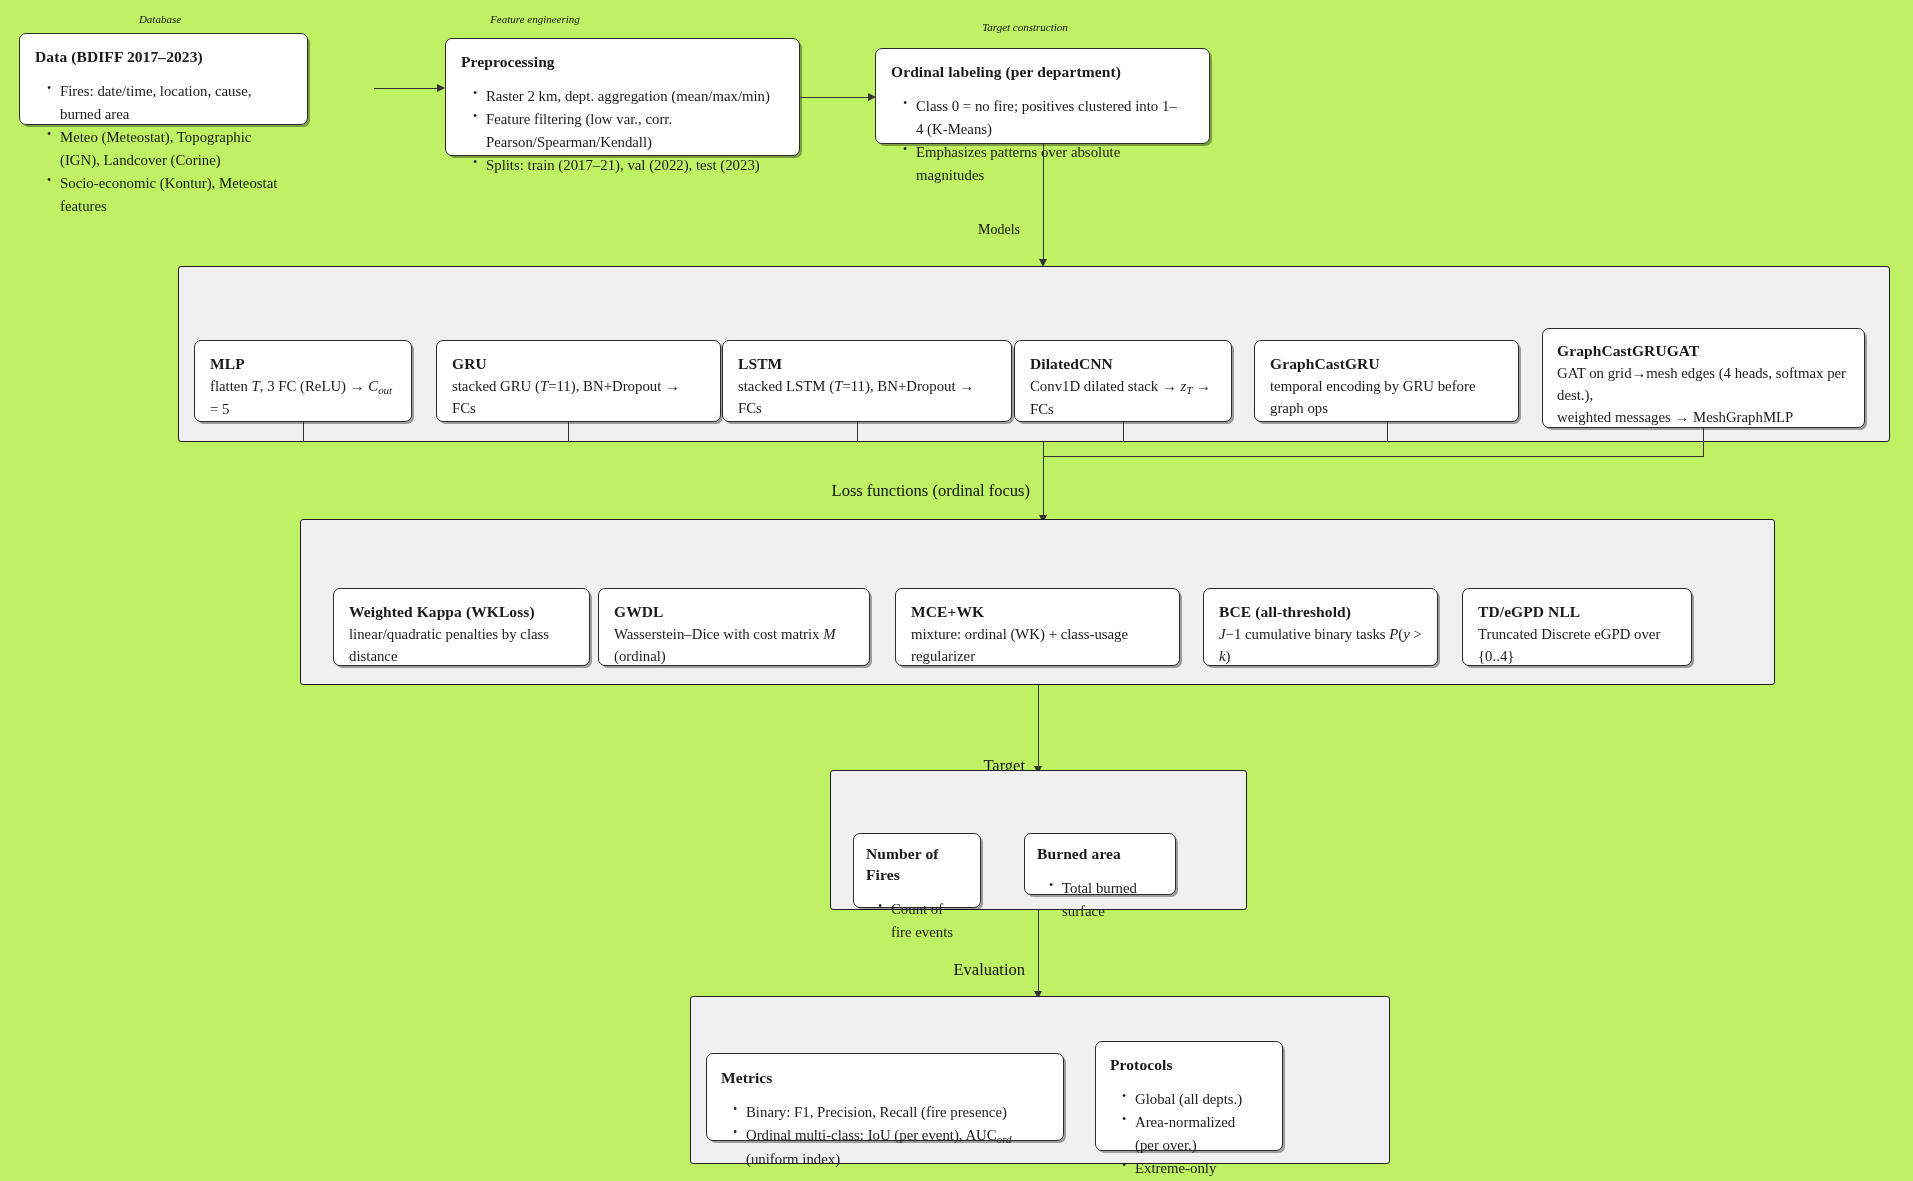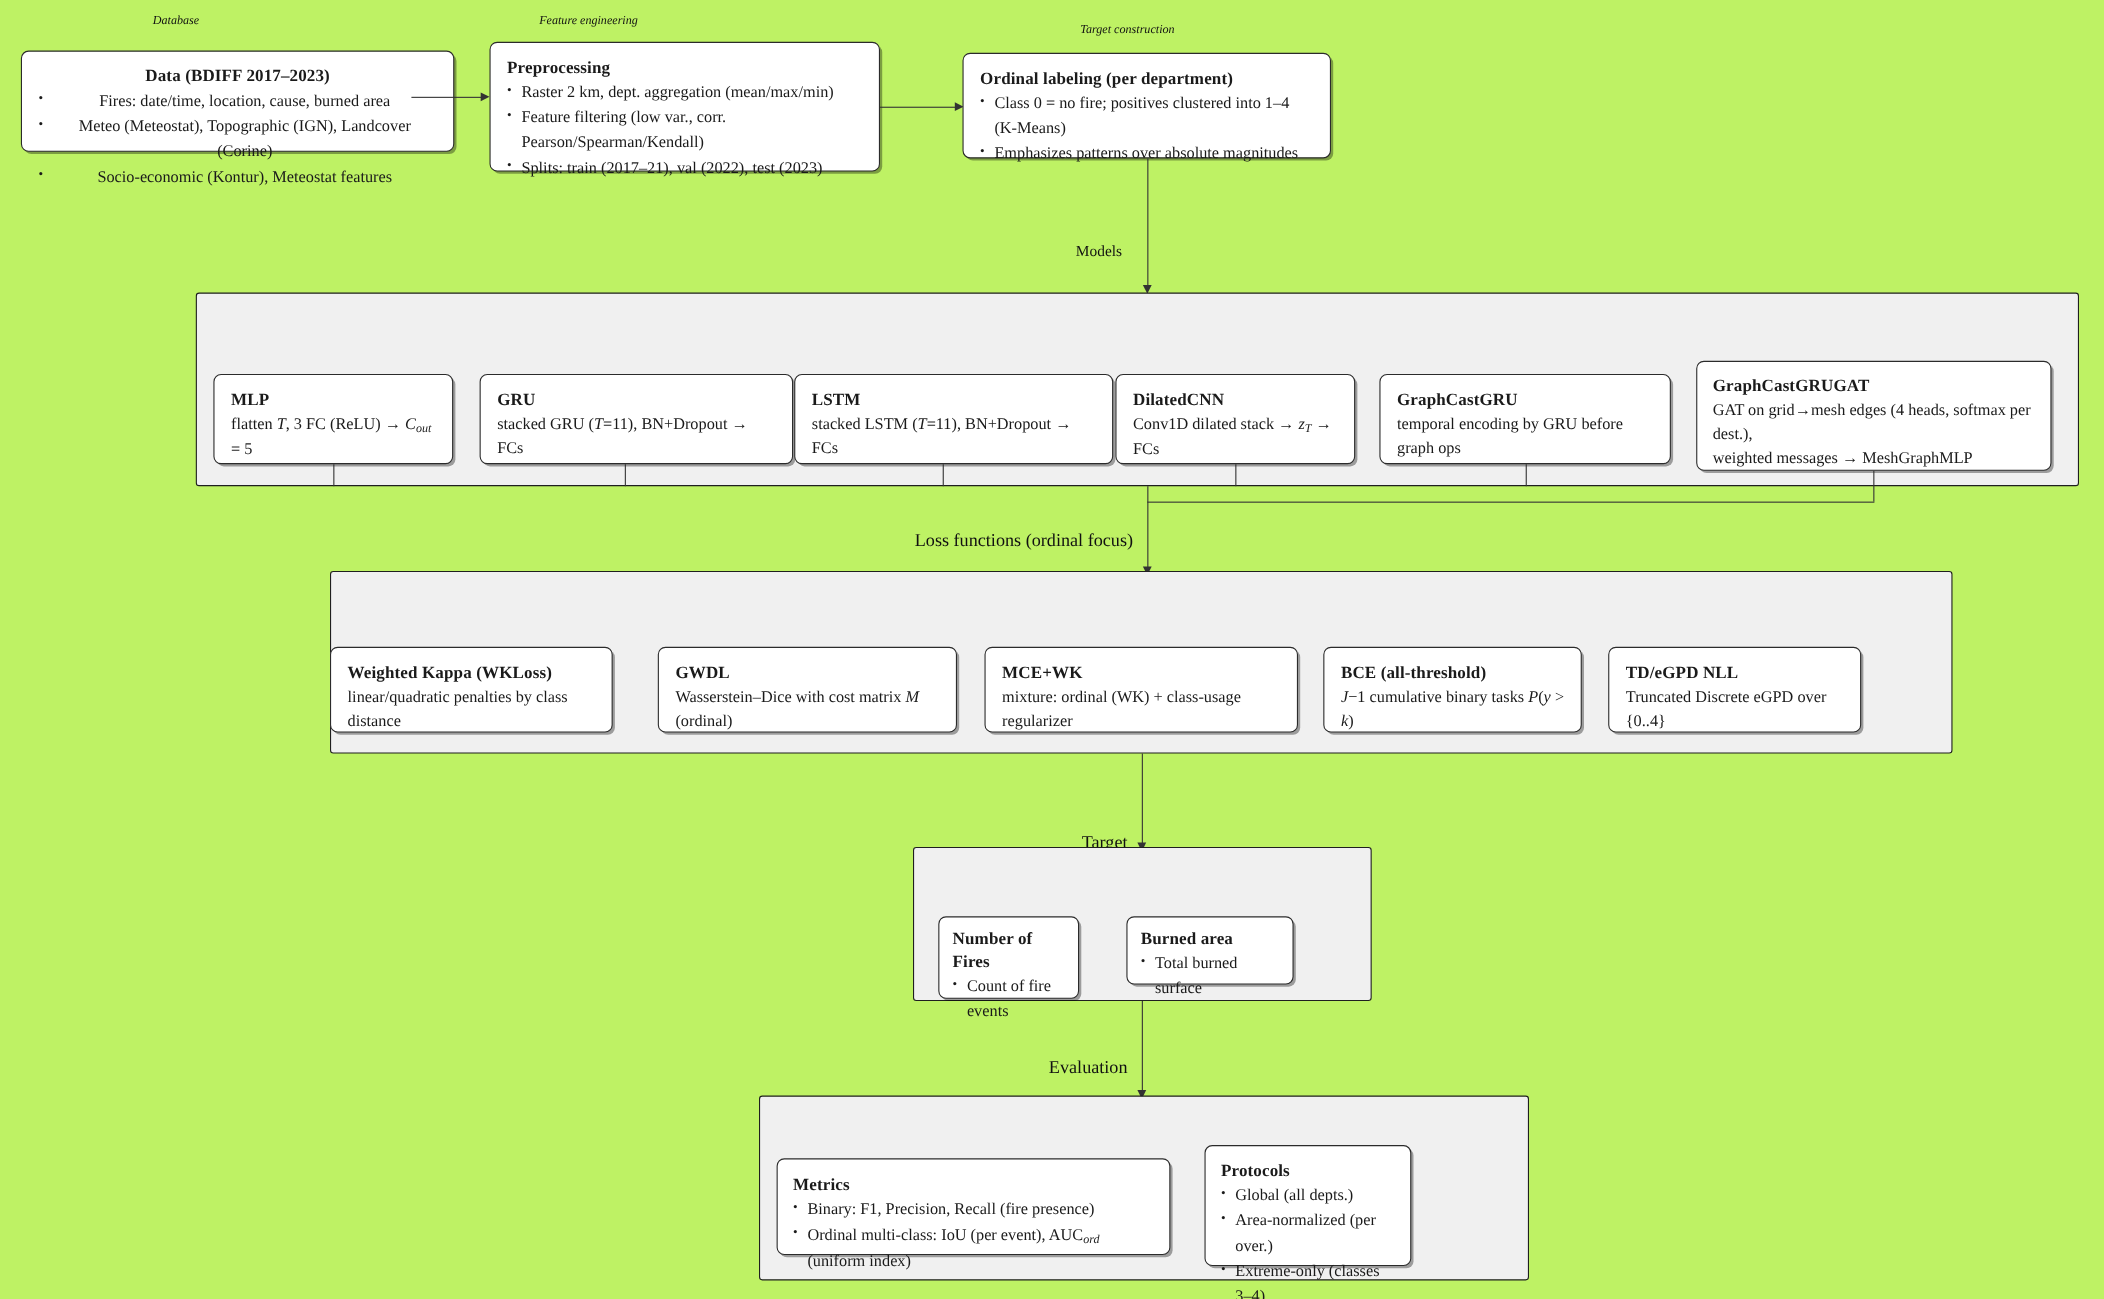--- a/index.html
+++ b/index.html
@@ -126,7 +126,7 @@
   <div class="stage-caption" style="left:430px; top:13px; width:210px;">Feature engineering</div>
   <div class="stage-caption" style="left:930px; top:21px; width:190px;">Target construction</div>
 
-  <div class="node" style="left:19px; top:46px; width:394px; height:92px;text-align:center;">
+  <div class="node" style="left:19px; top:33px; width:289px; height:92px;">
     <div class="inner">
       <div class="title">Data (BDIFF 2017–2023)</div>
       <ul class="bullets">

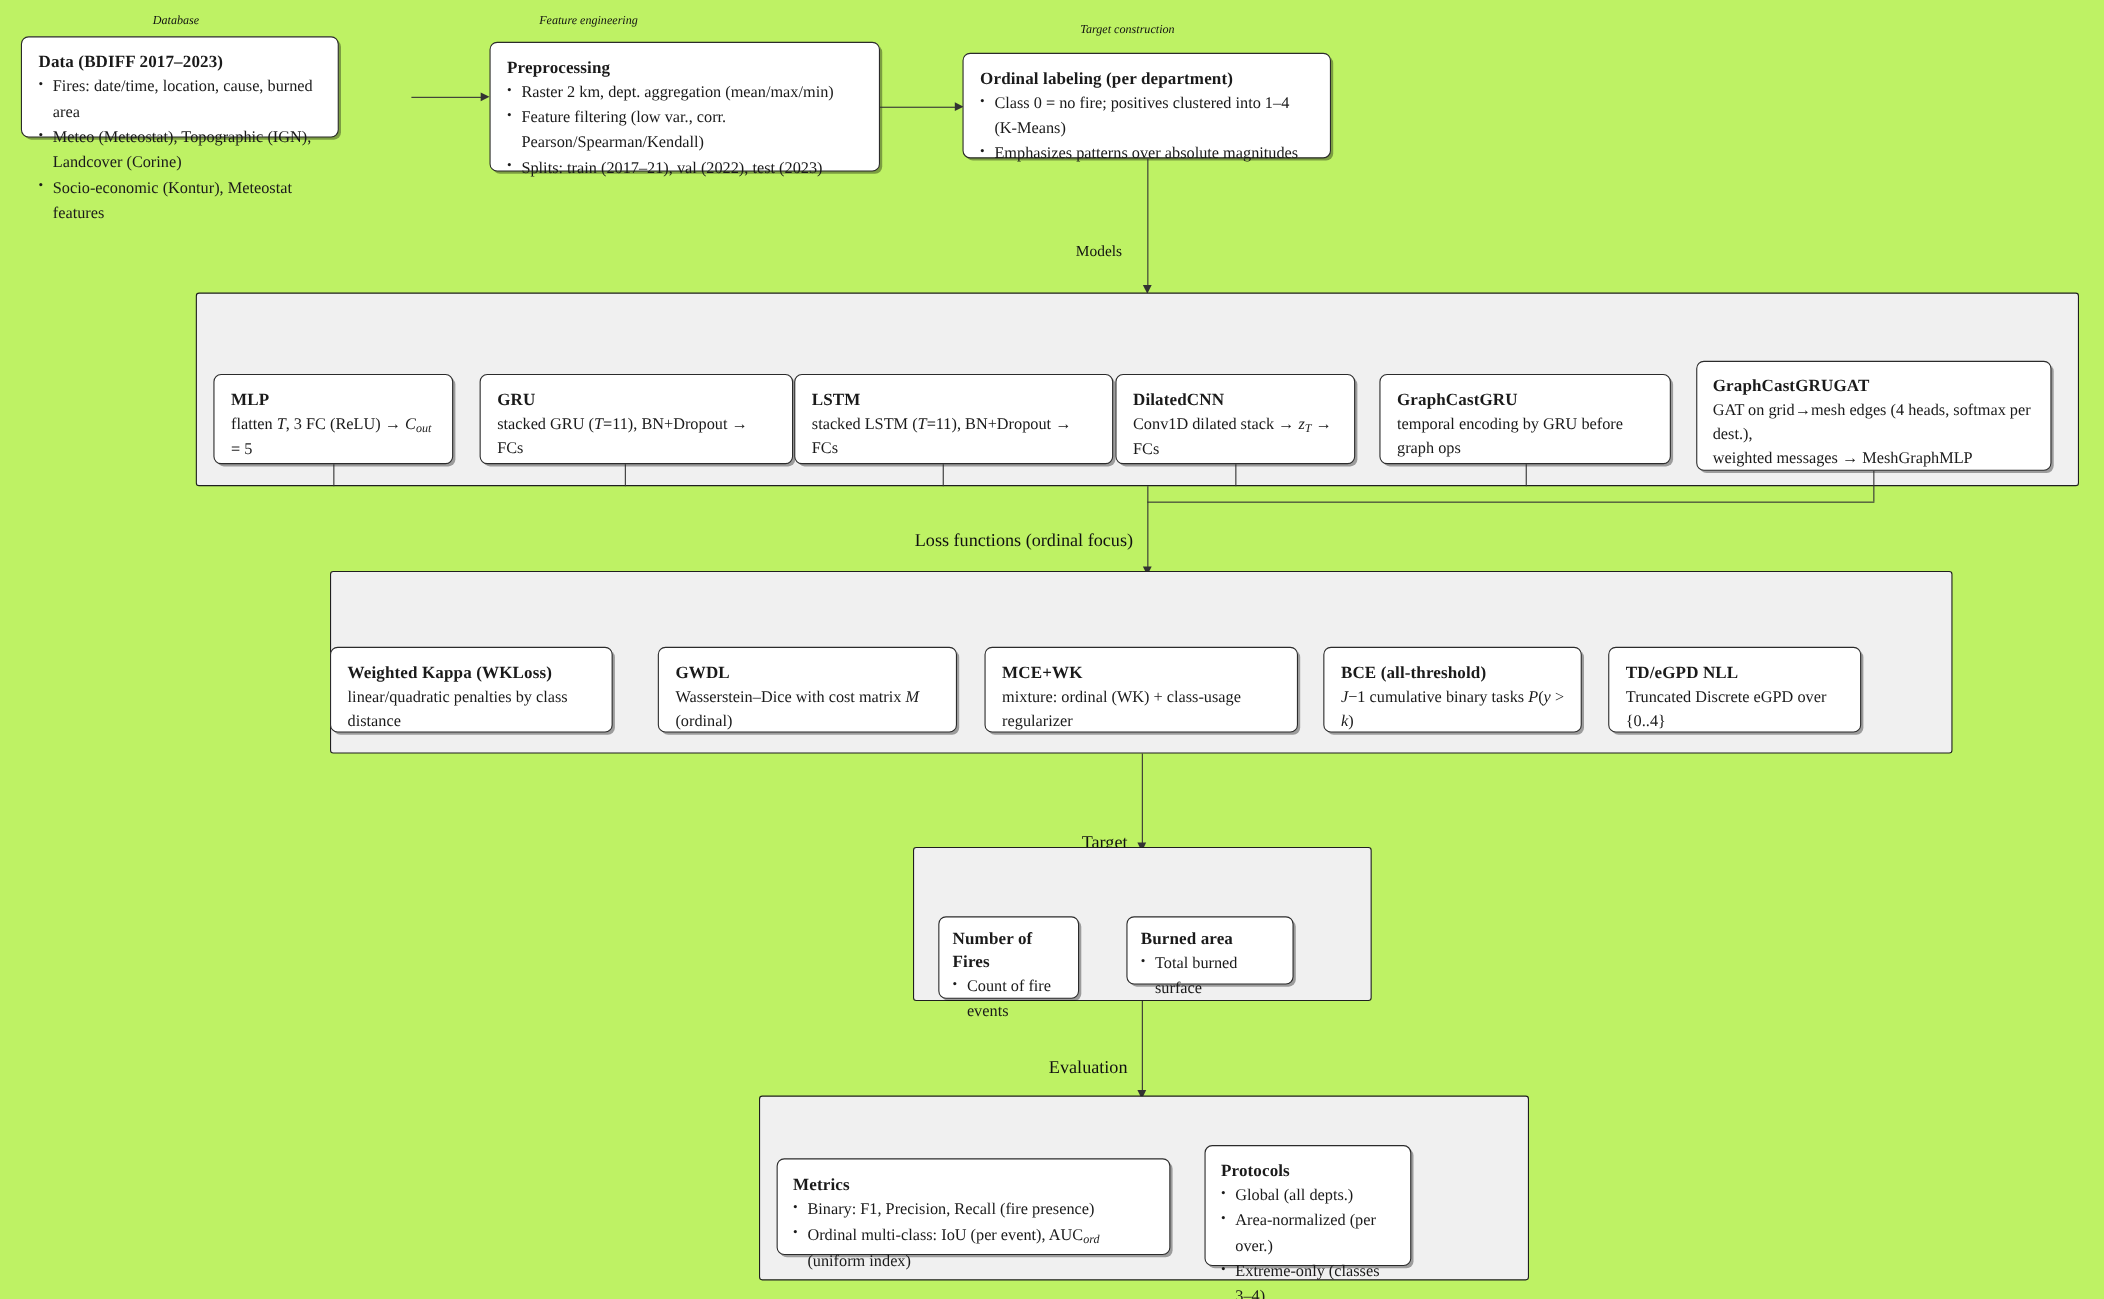--- a/index.html
+++ b/index.html
@@ -39,7 +39,7 @@
   }
   .node .bullets {
     list-style: none;
-    margin: 0;
+    margin: 12px;
     padding: 0;
   }
   .node .bullets li {

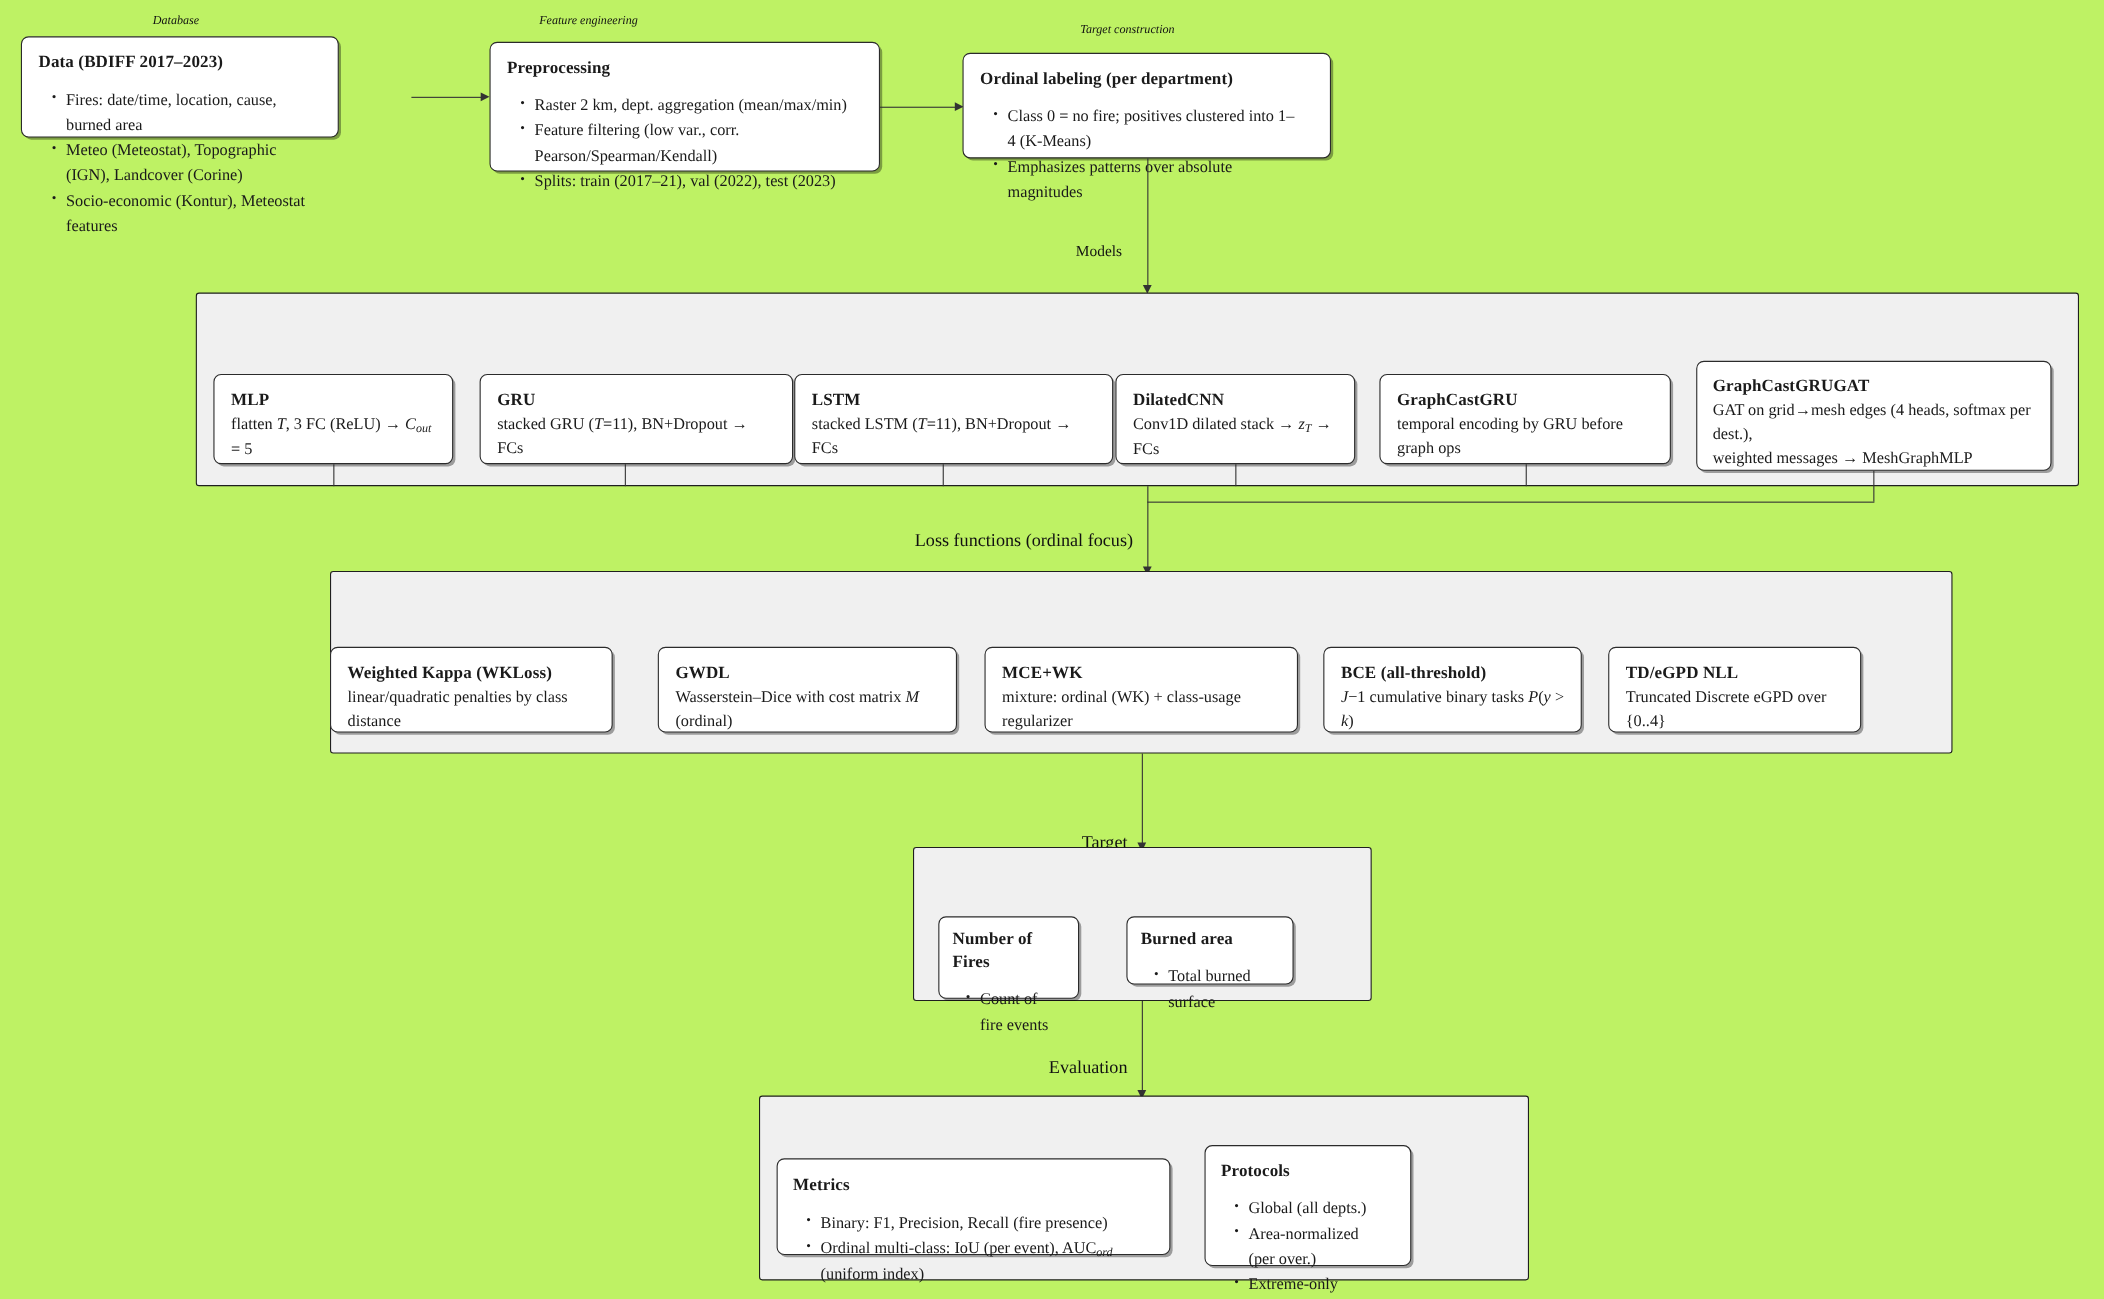--- a/index.html
+++ b/index.html
@@ -236,7 +236,7 @@
 
   <div class="group" style="left:300px; top:519px; width:1475px; height:166px;"></div>
 
-  <div class="node" style="left:300px; top:588px; width:257px; height:78px;">
+  <div class="node" style="left:333px; top:588px; width:257px; height:78px;">
     <div class="inner">
       <div class="title">Weighted Kappa (WKLoss)</div>
       <div class="sub">linear/quadratic penalties by class distance</div>

